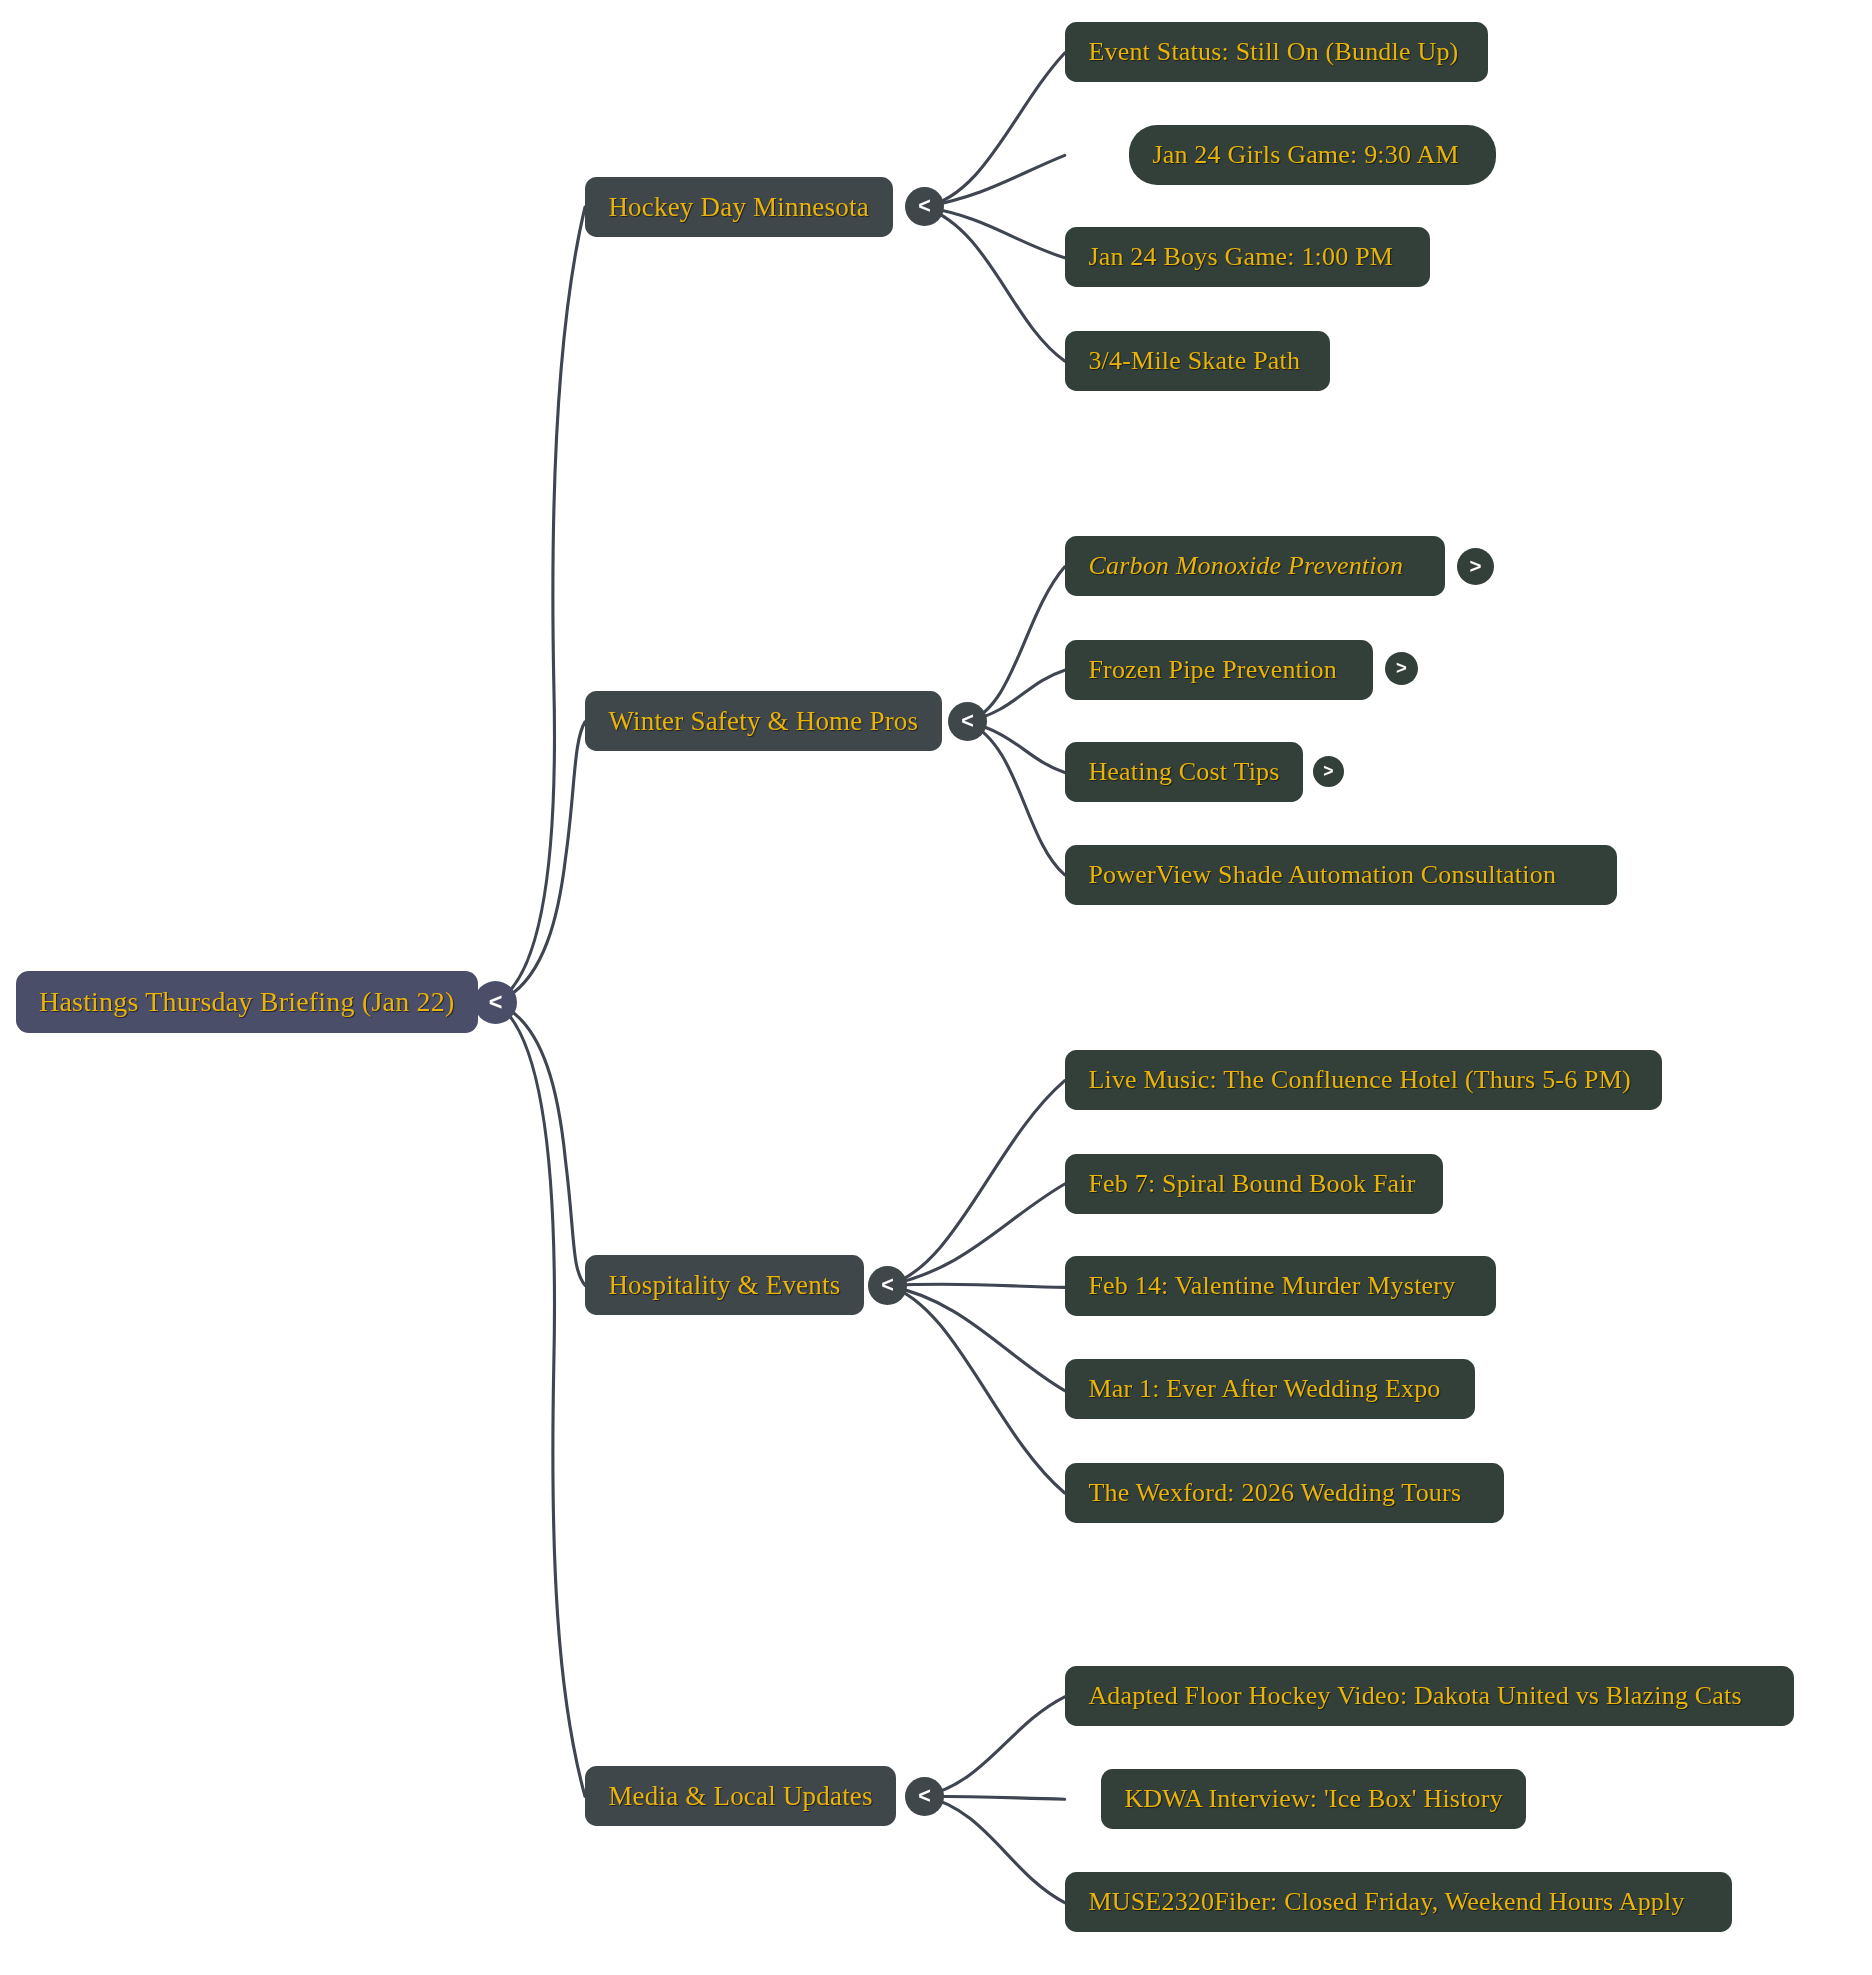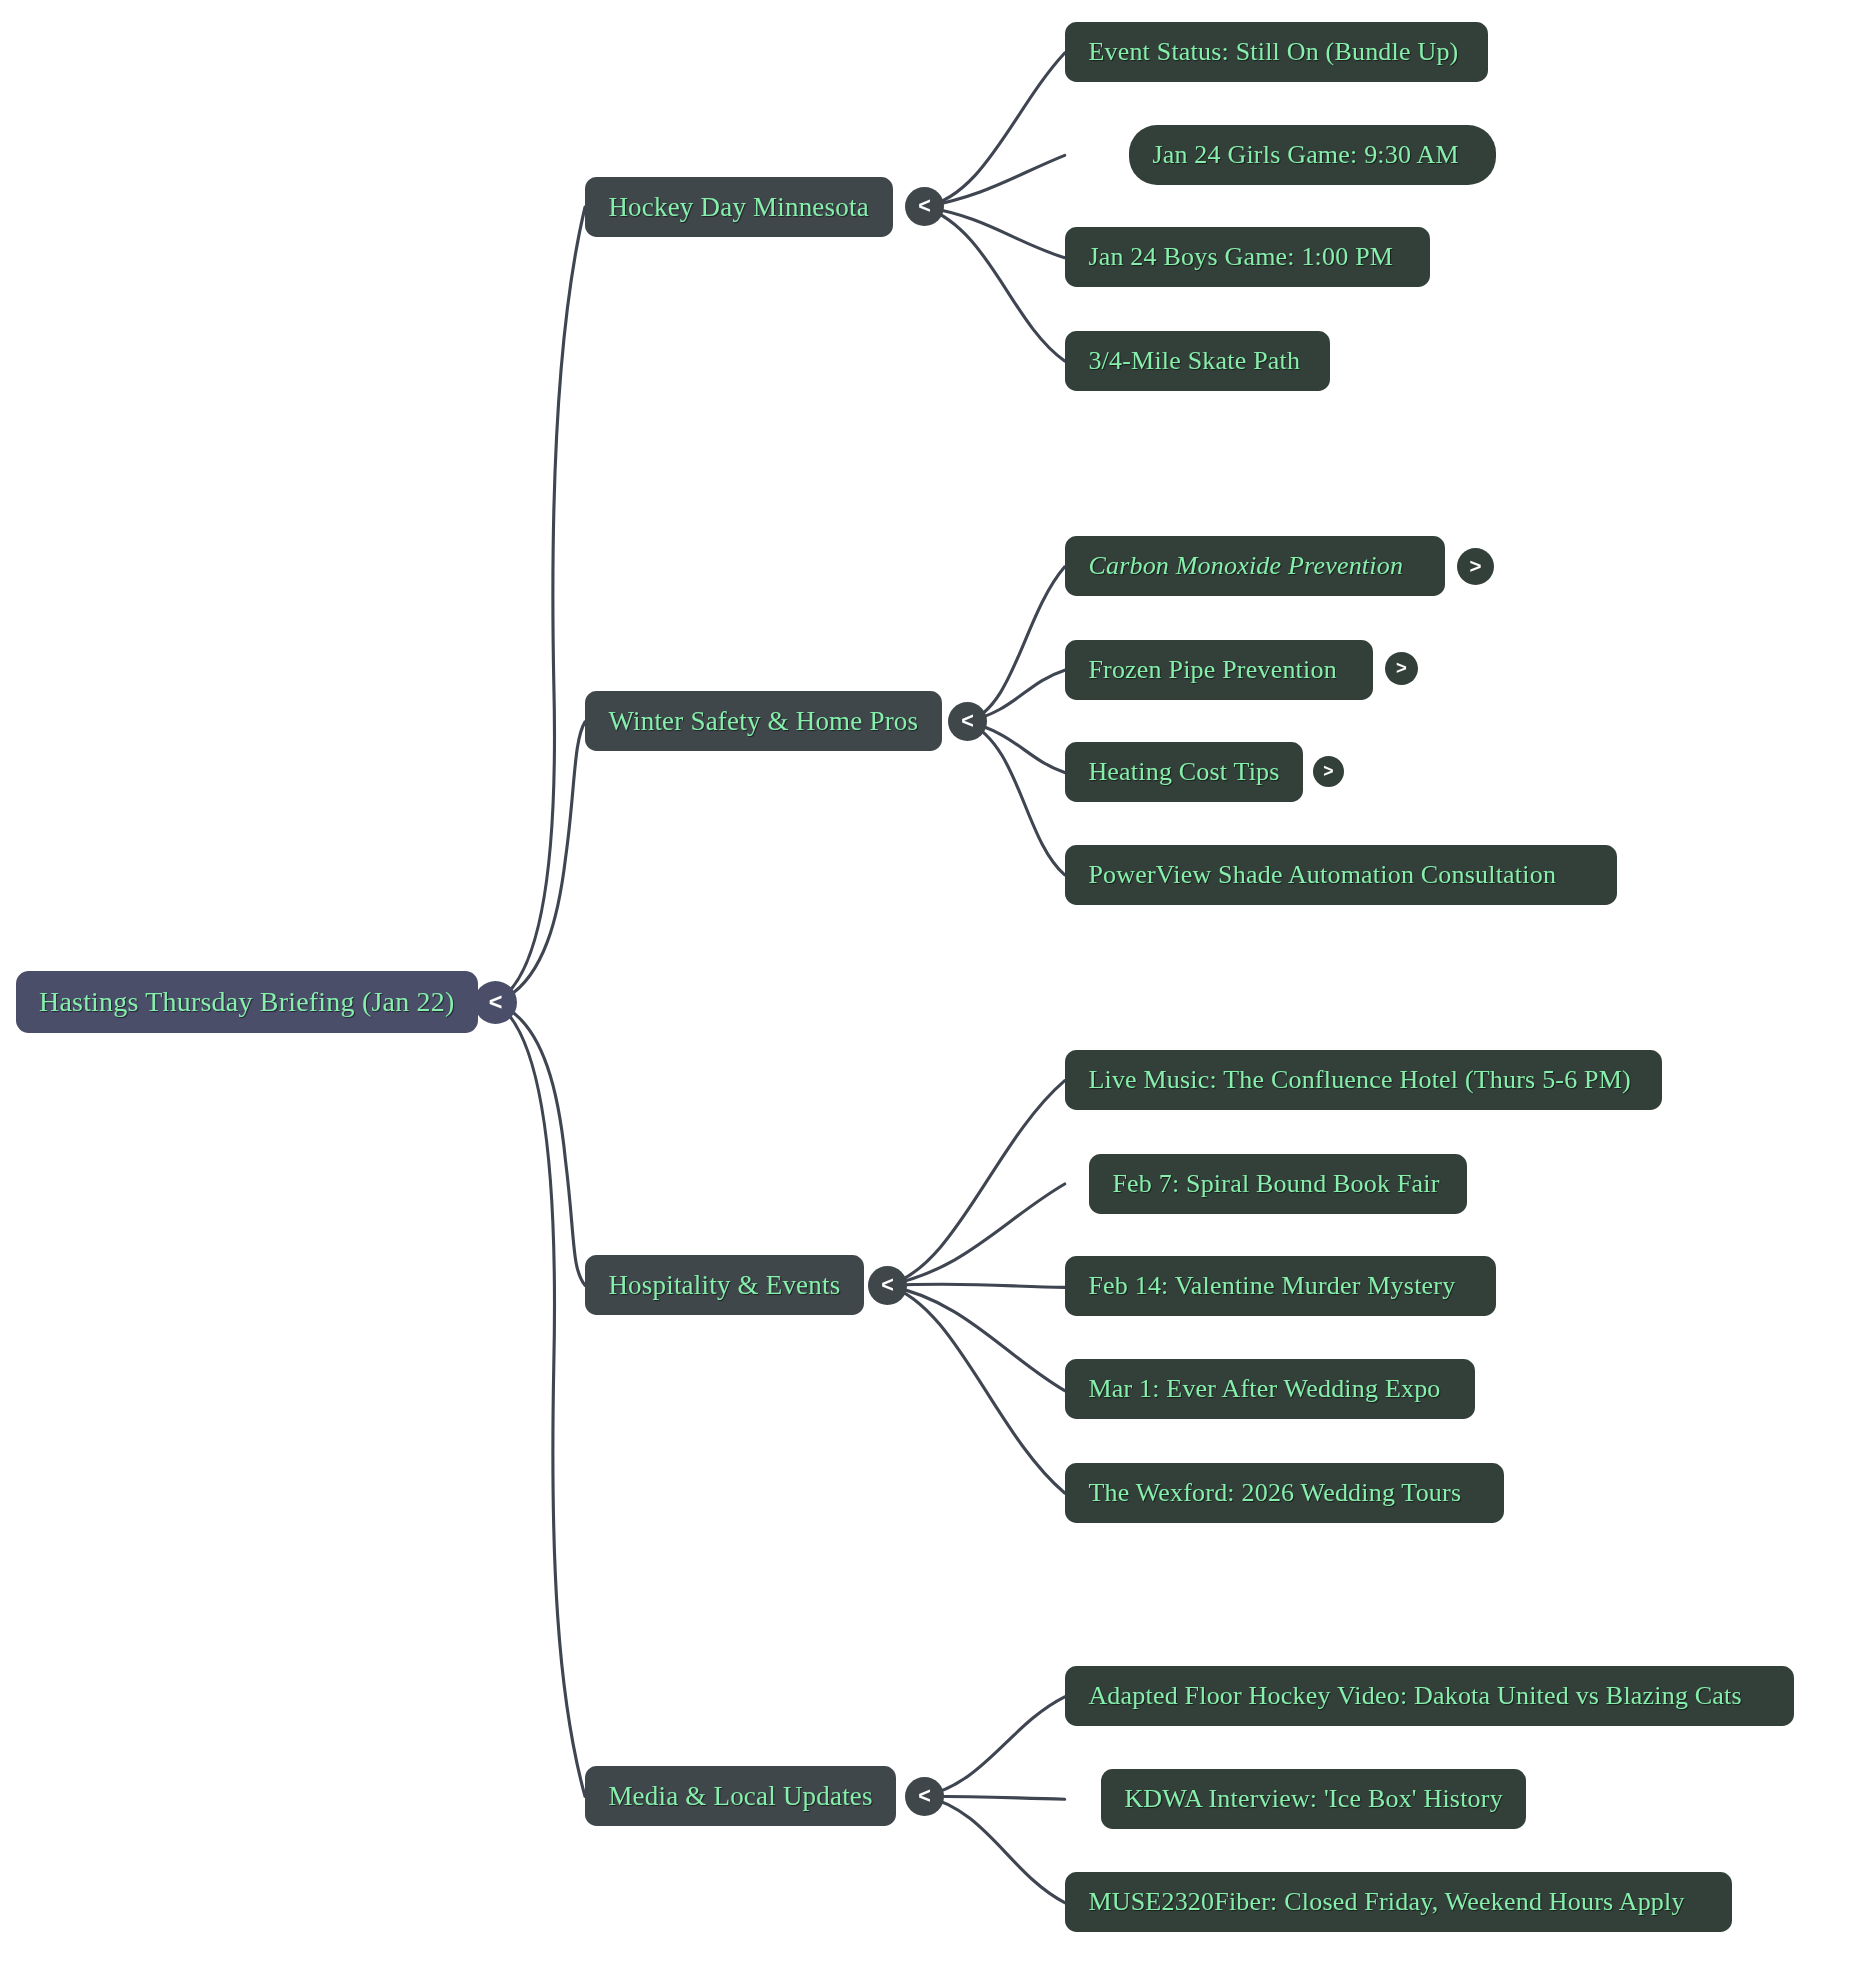--- a/index.html
+++ b/index.html
@@ -34,7 +34,7 @@
     align-items: center;
     box-sizing: border-box;
     border-radius: 11.7px;
-    color: #86efac;
+    color: #eab308;
     white-space: nowrap;
     text-shadow: 1px 1px 1px rgba(0,0,0,0.55);
     padding: 0 23.4px;

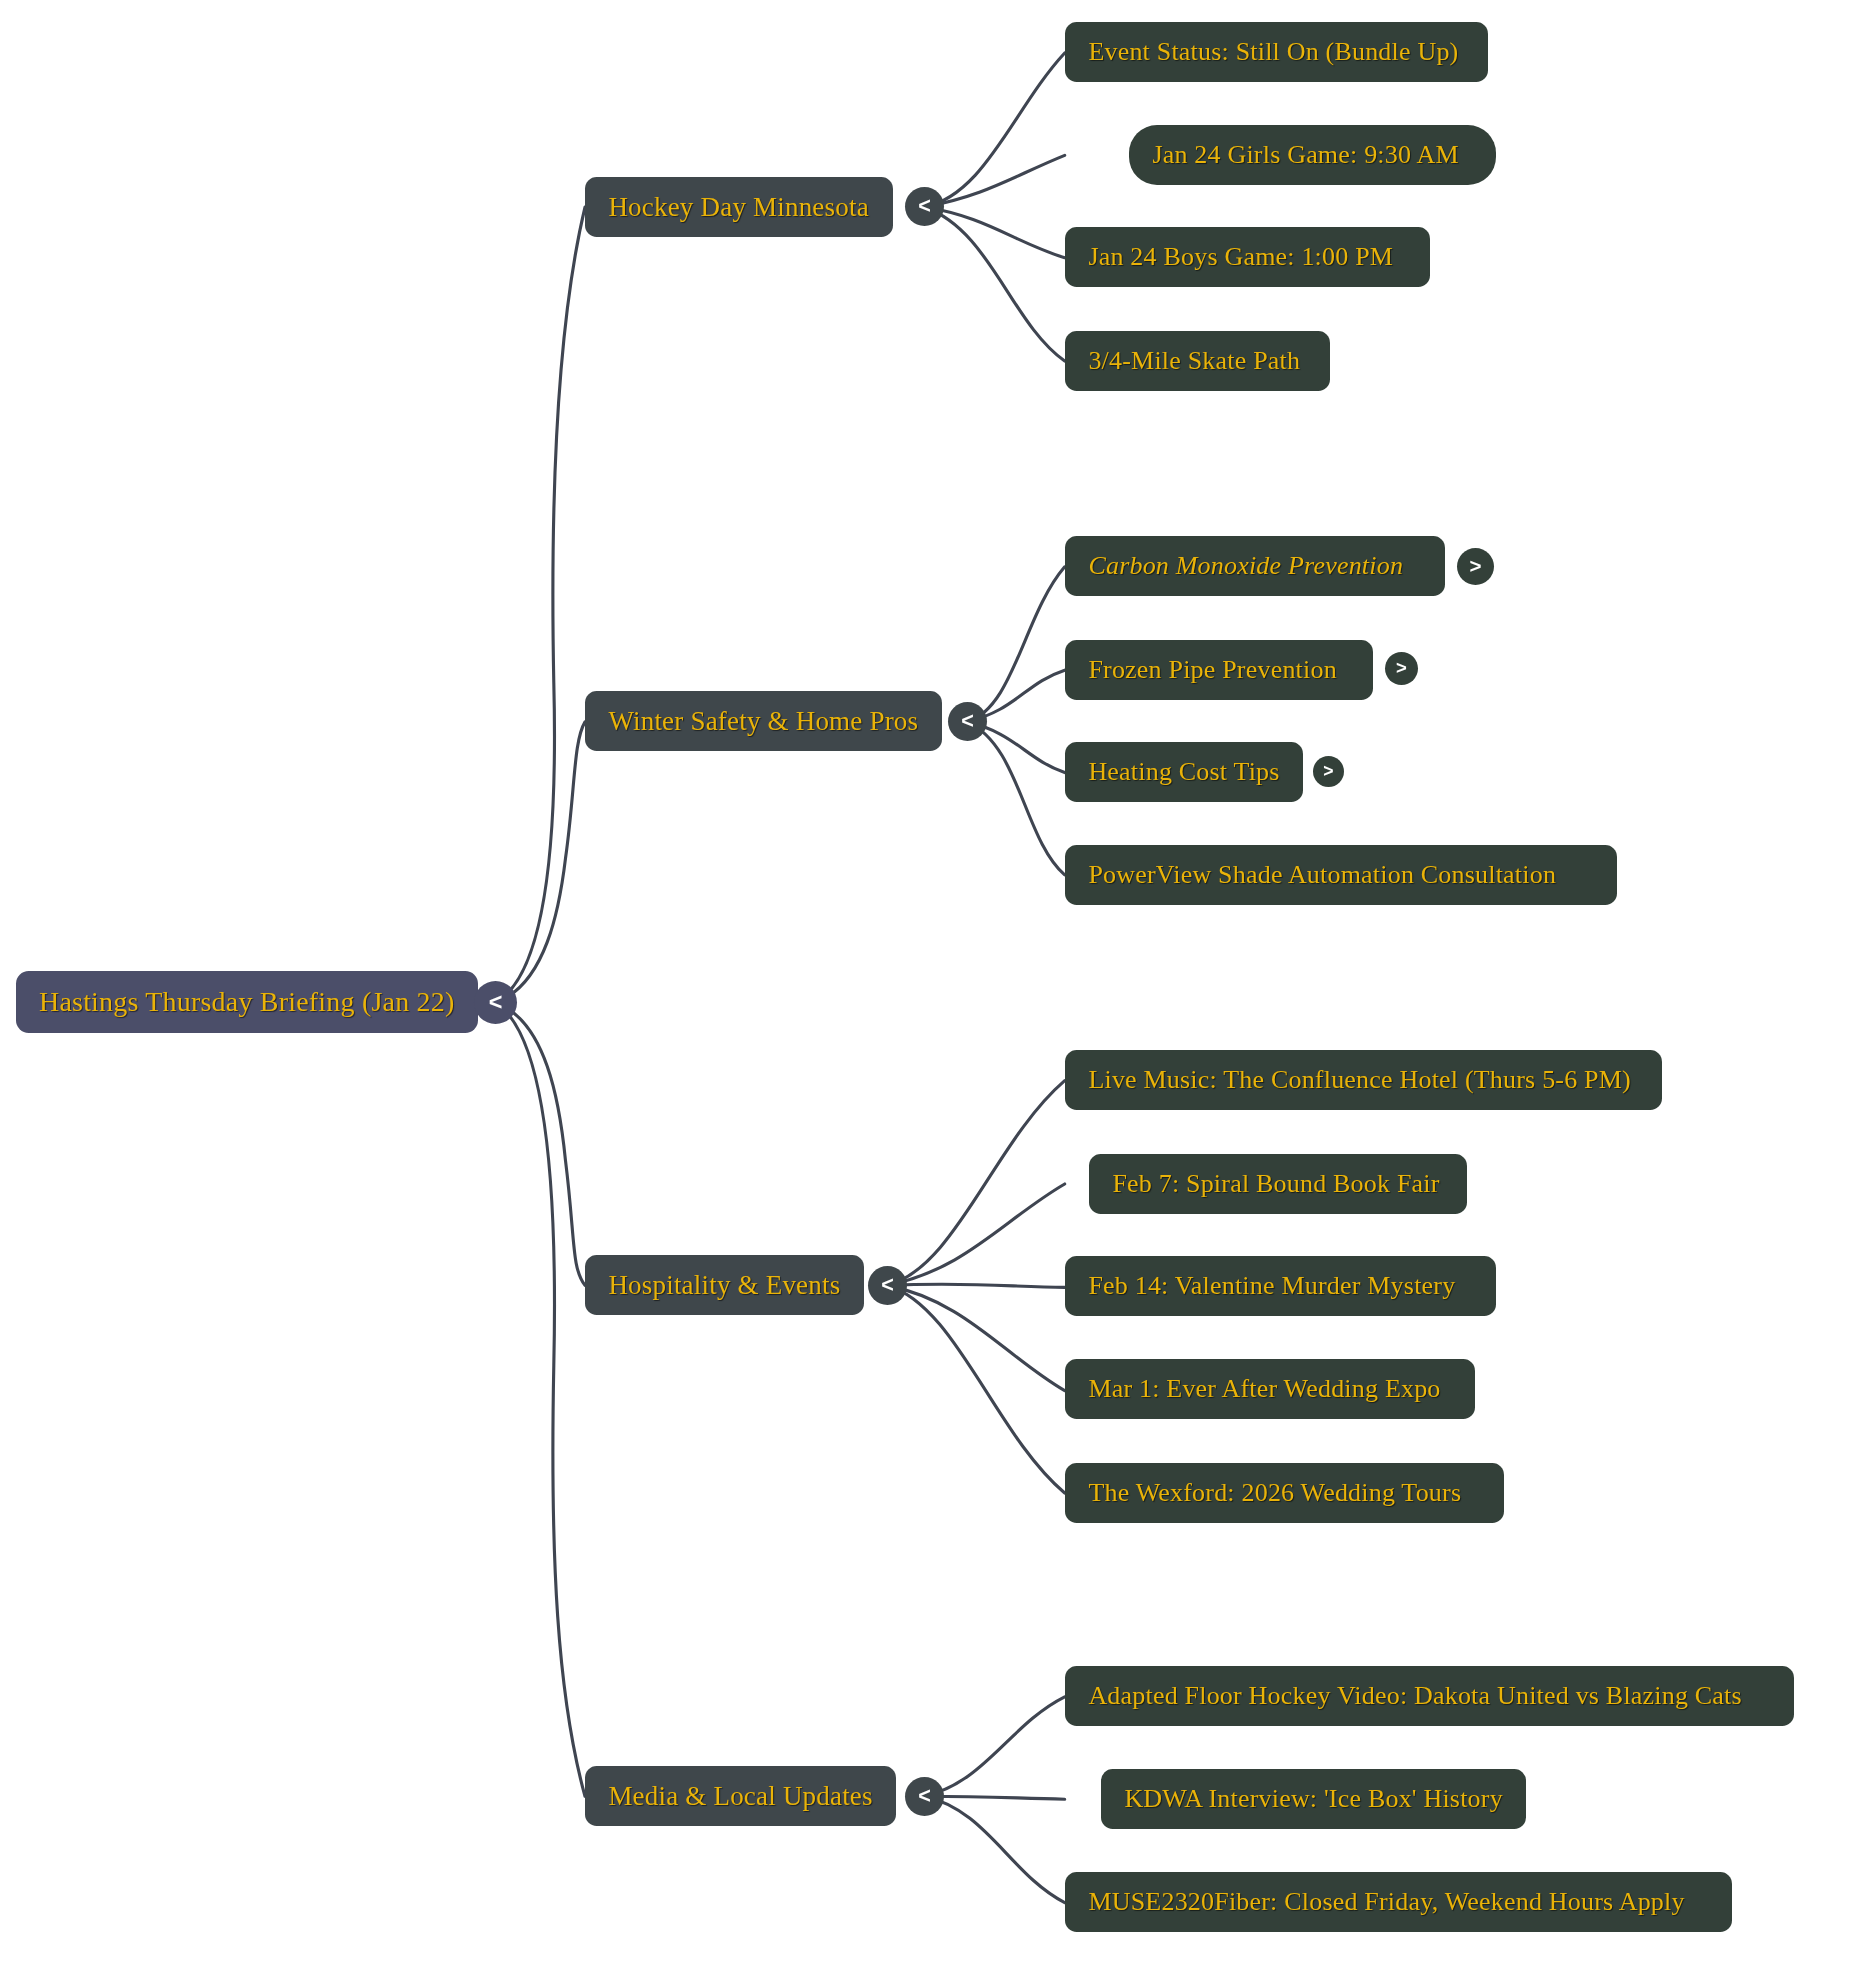--- a/index.html
+++ b/index.html
@@ -182,7 +182,7 @@
   <div class="node leaf" style="left:1065px; top:1050px; min-width:597px;">
     <span>Live Music: The Confluence Hotel (Thurs 5-6 PM)</span>
   </div>
-  <div class="node leaf" style="left:1089px; top:1154px; min-width:378px;text-align:center;">
+  <div class="node leaf" style="left:1065px; top:1154px; min-width:378px;text-align:center;">
     <span>Feb 7: Spiral Bound Book Fair</span>
   </div>
   <div class="node leaf" style="left:1065px; top:1256px; min-width:431px;">

